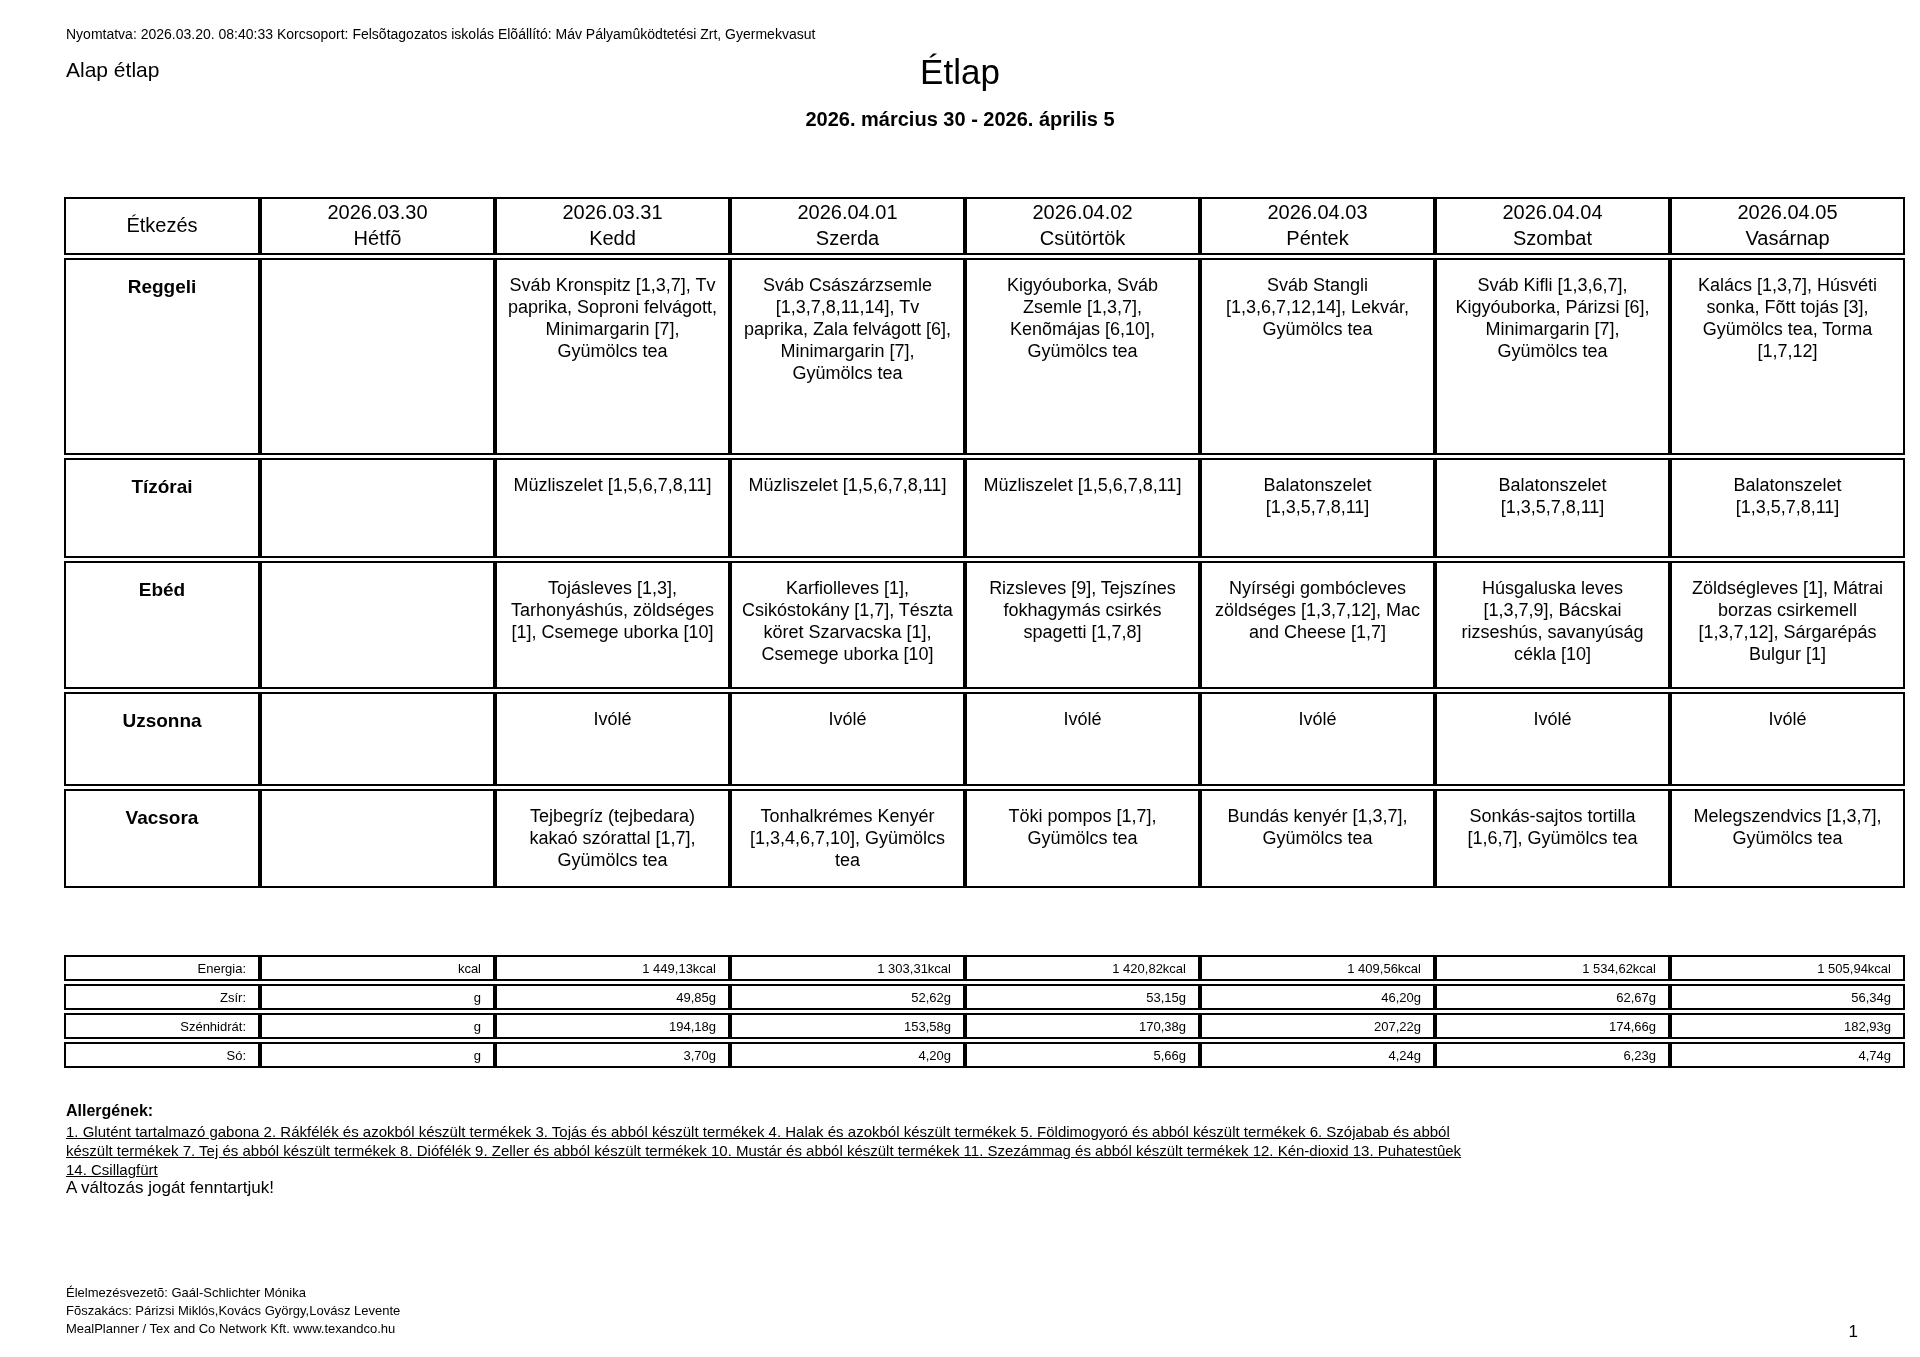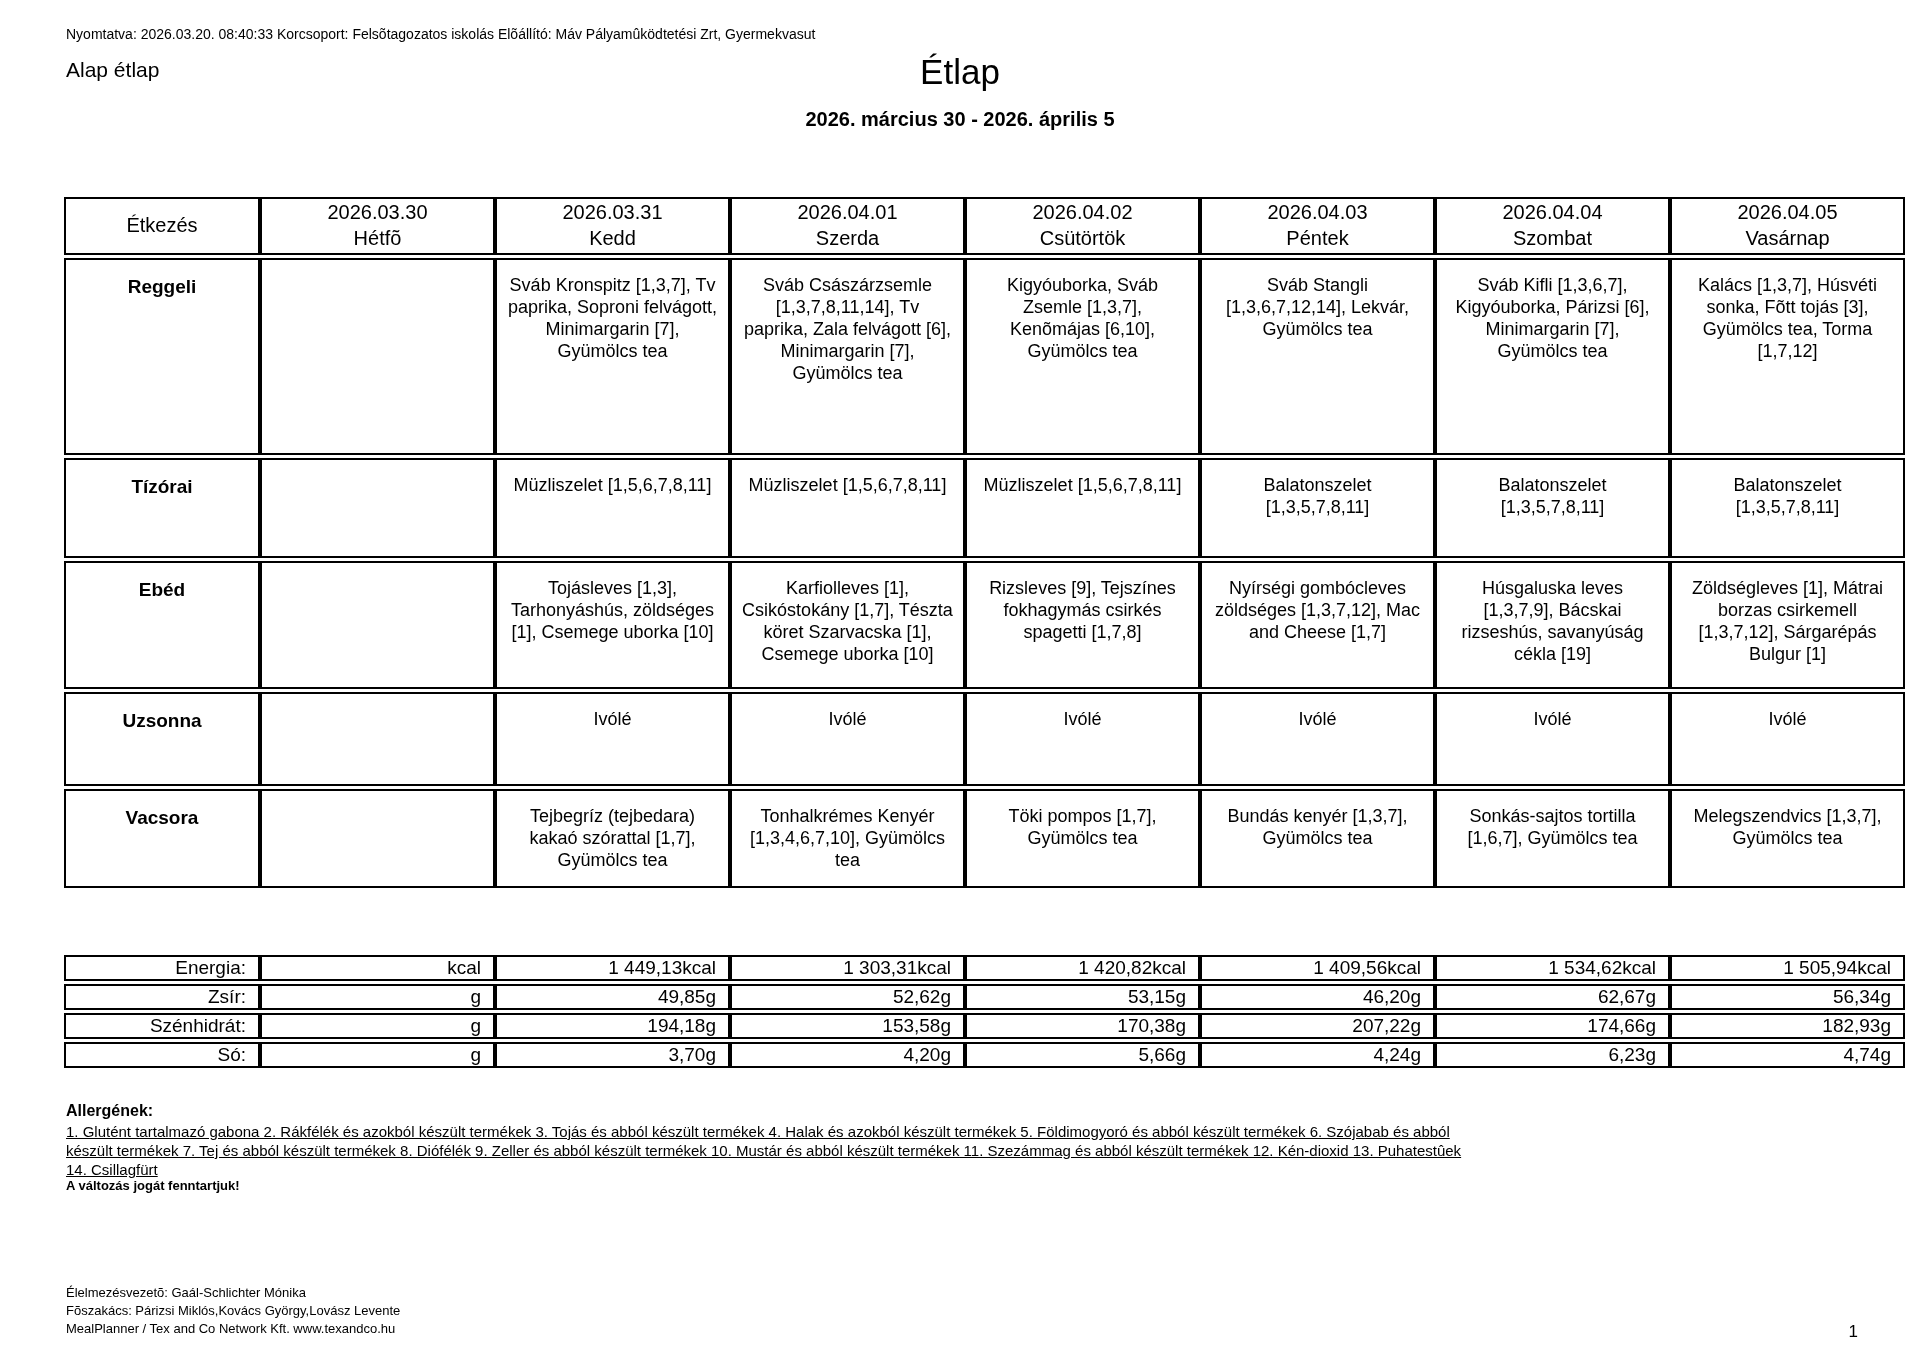--- a/index.html
+++ b/index.html
@@ -108,7 +108,7 @@
     <td class="menu-cell">Karfiolleves [1], Csikóstokány [1,7], Tészta köret Szarvacska [1], Csemege uborka [10]</td>
     <td class="menu-cell">Rizsleves [9], Tejszínes fokhagymás csirkés spagetti [1,7,8]</td>
     <td class="menu-cell">Nyírségi gombócleves zöldséges [1,3,7,12], Mac and Cheese [1,7]</td>
-    <td class="menu-cell">Húsgaluska leves [1,3,7,9], Bácskai rizseshús, savanyúság cékla [19]</td>
+    <td class="menu-cell">Húsgaluska leves [1,3,7,9], Bácskai rizseshús, savanyúság cékla [10]</td>
     <td class="menu-cell">Zöldségleves [1], Mátrai borzas csirkemell [1,3,7,12], Sárgarépás Bulgur [1]</td>
   </tr>
   <tr class="row-uzsonna">

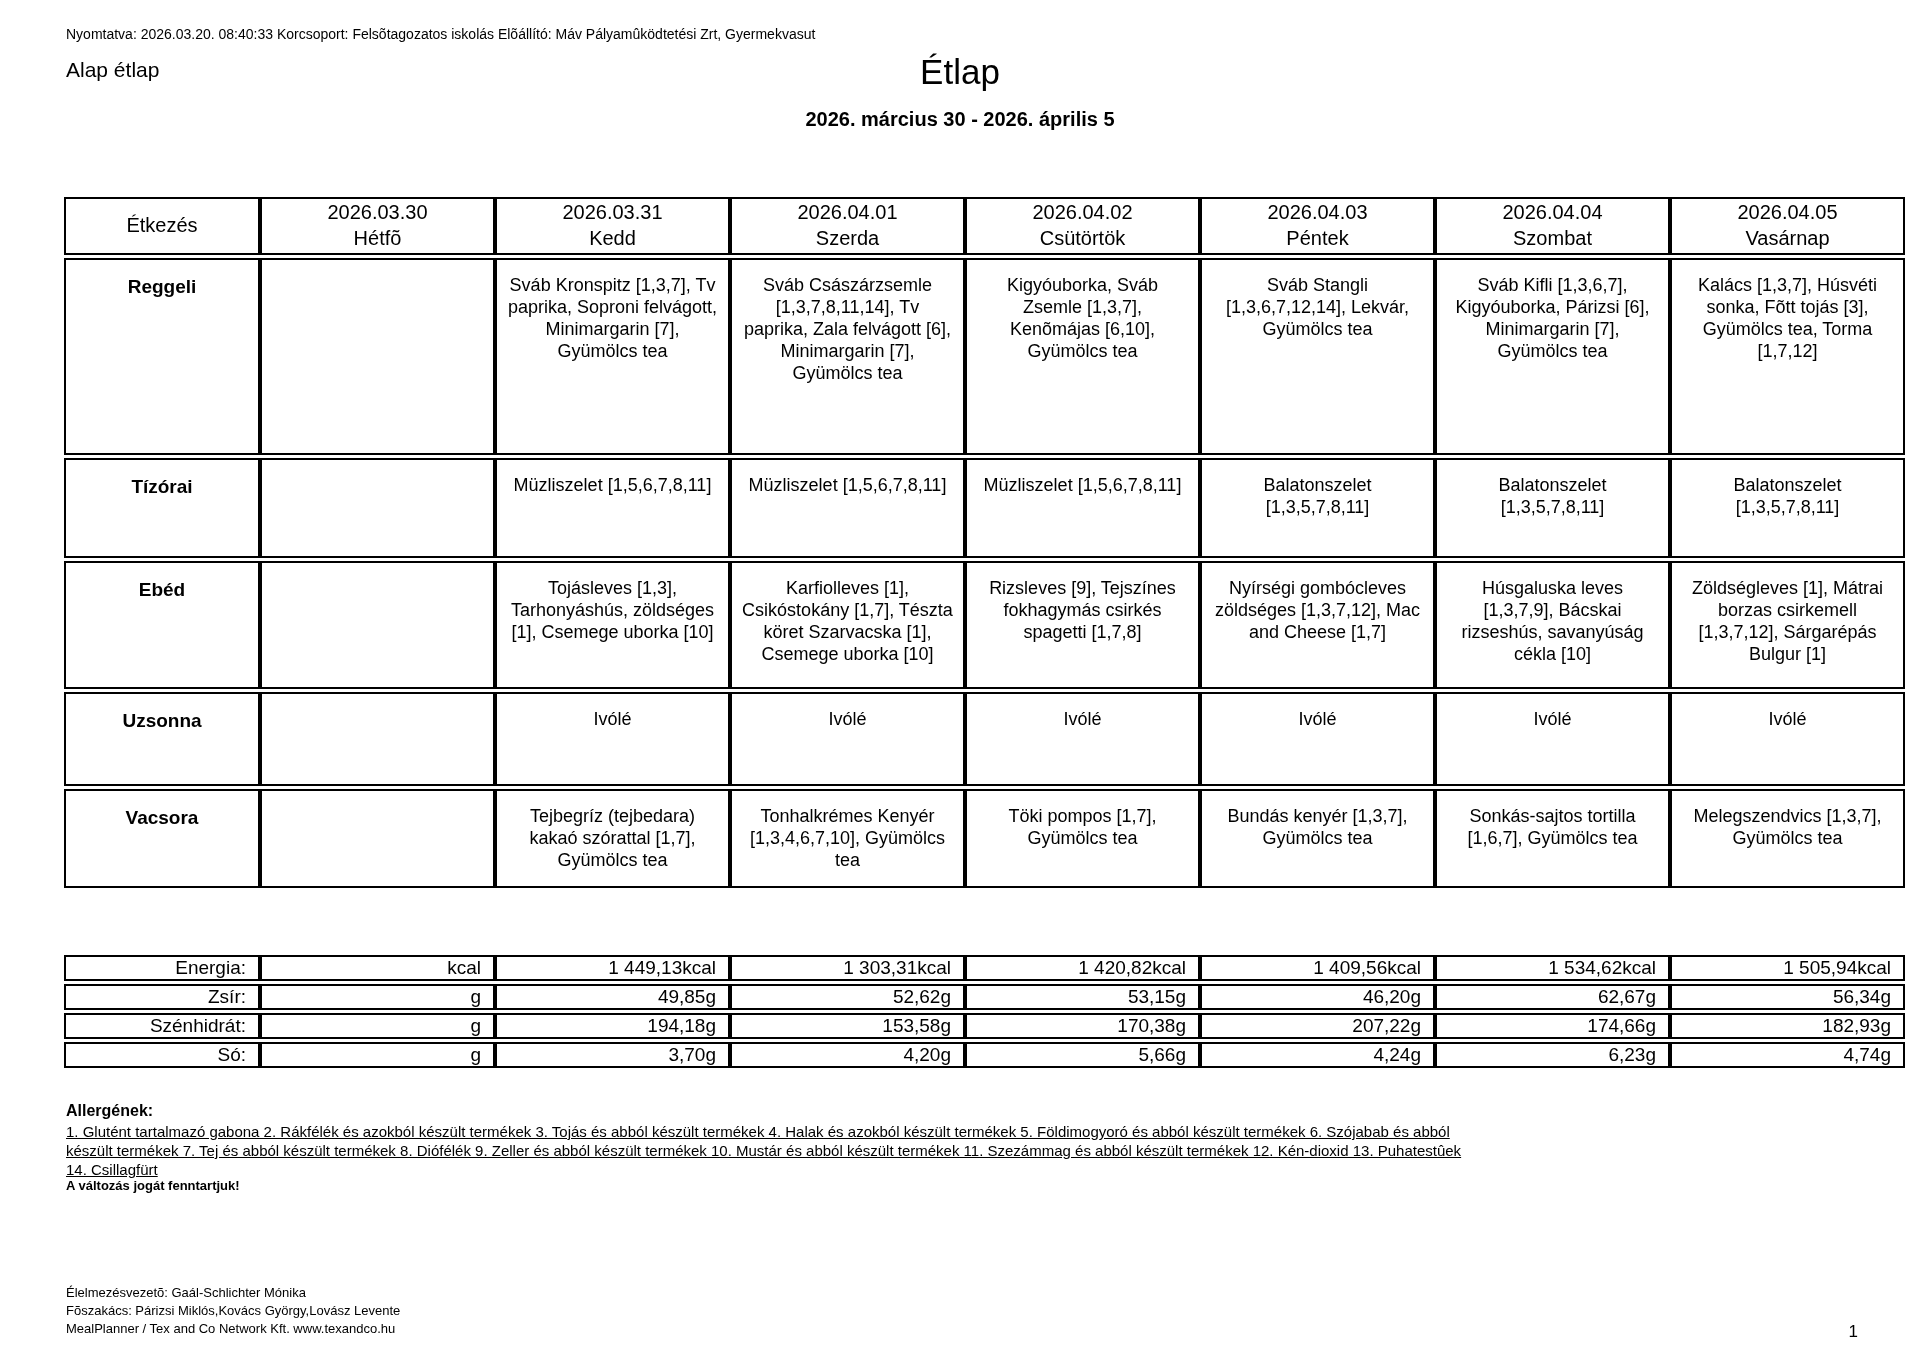--- a/index.html
+++ b/index.html
@@ -42,7 +42,7 @@
   tr.row-uzsonna > td { height: 94px; }
   tr.row-vacsora > td { height: 99px; }
 
-  .nutri-table td { height: 26px; font-size: 19px; text-align: right; vertical-align: middle; padding: 0 12px 0 0; }
+  .nutri-table td { height: 26px; font-size: 13px; text-align: right; vertical-align: middle; padding: 0 12px 0 0; }
 
   .allergens { position: absolute; left: 66px; top: 1102px; width: 1400px; }
   .allergens-heading { font-size: 16px; font-weight: bold; margin: 0 0 3px 0; }

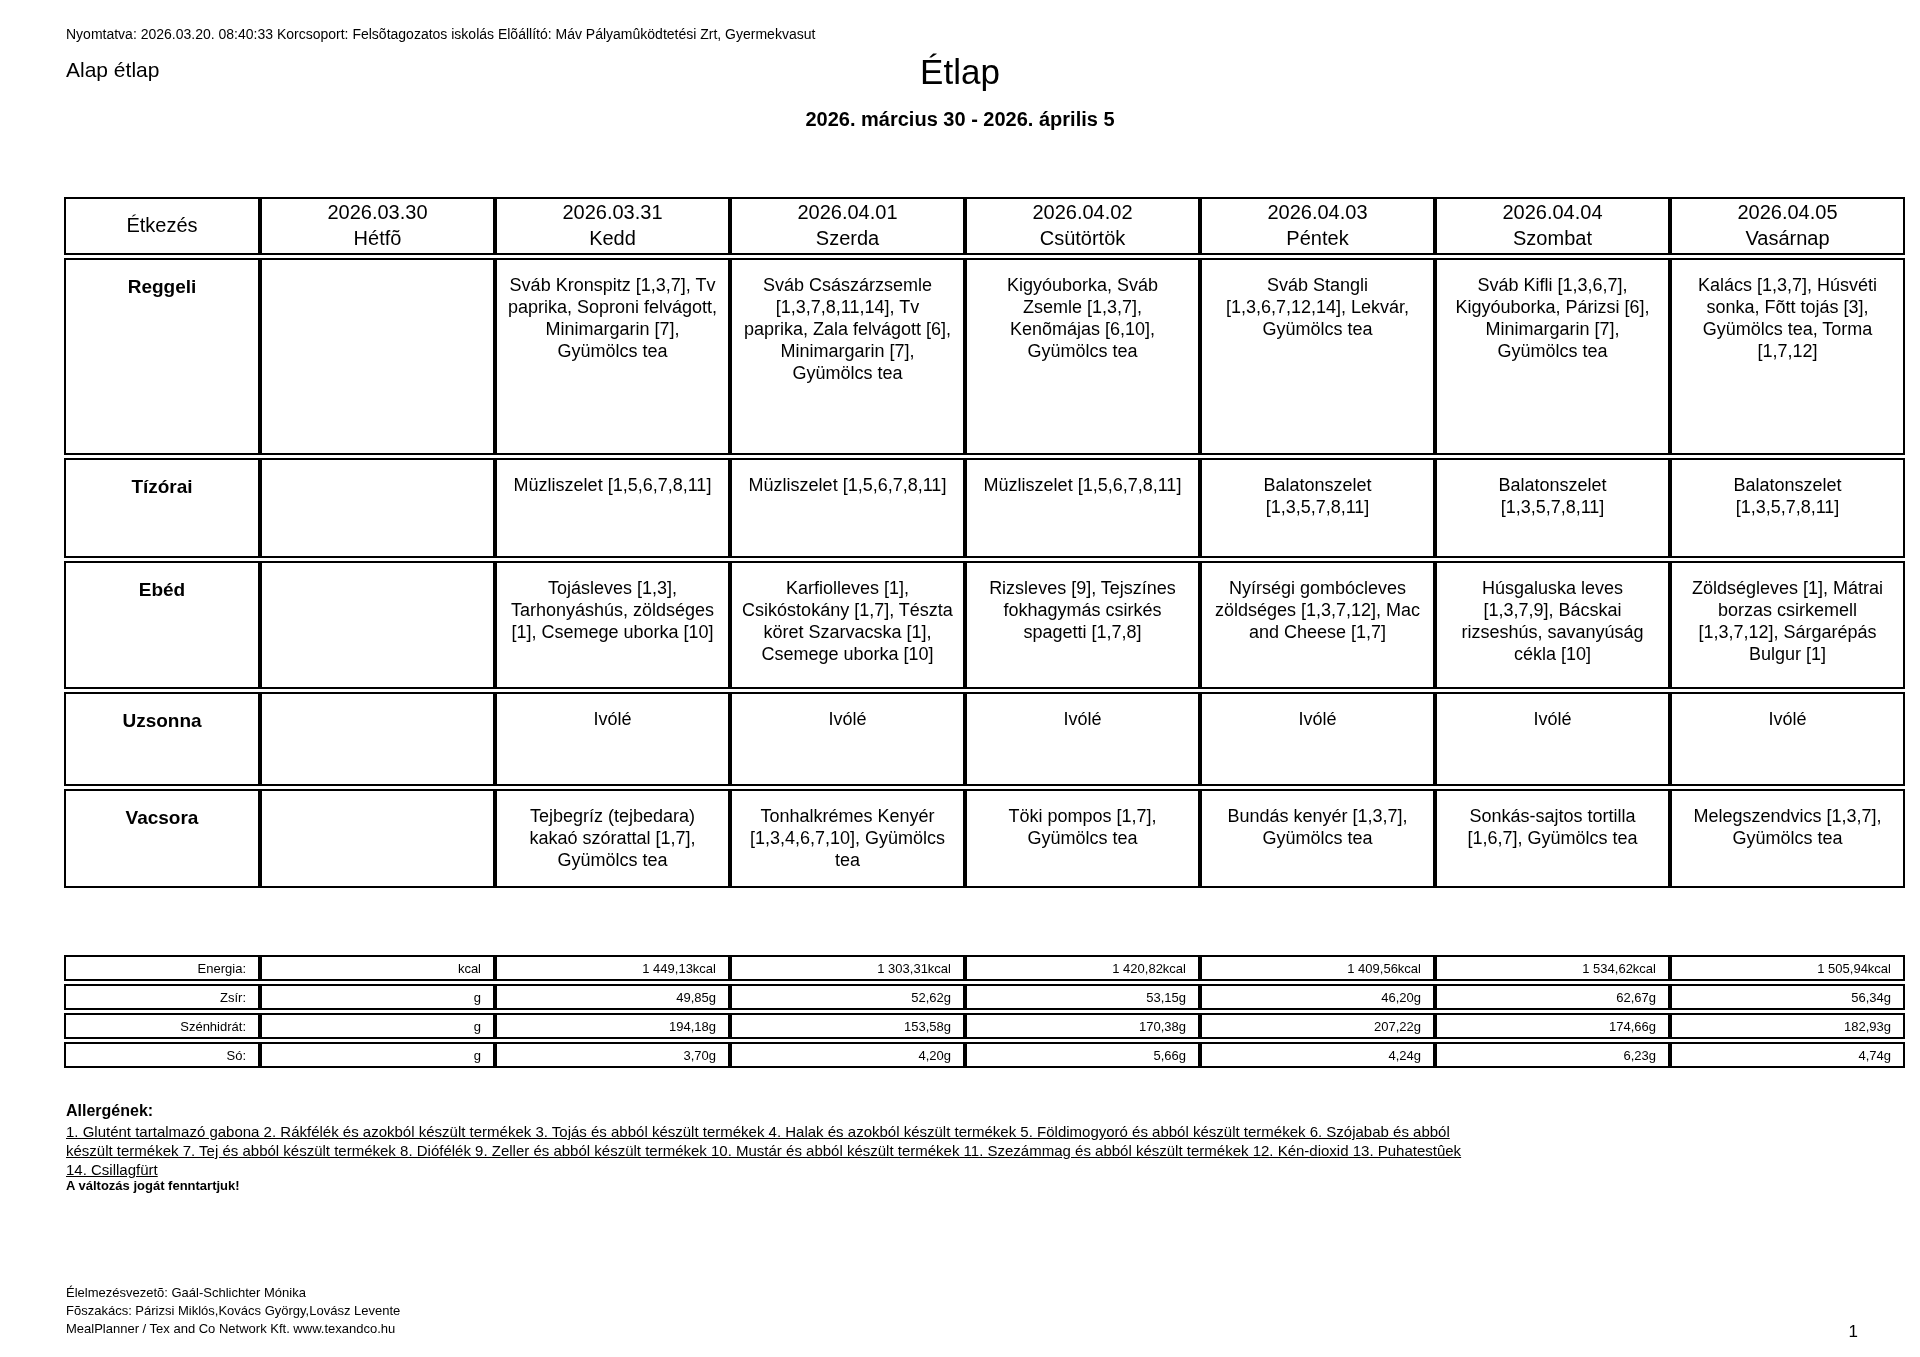--- a/index.html
+++ b/index.html
@@ -47,7 +47,7 @@
   .allergens { position: absolute; left: 66px; top: 1102px; width: 1400px; }
   .allergens-heading { font-size: 16px; font-weight: bold; margin: 0 0 3px 0; }
   .allergens-text { font-size: 15px; line-height: 1.26; margin: 0; text-decoration: underline; }
-  .change-notice { position: absolute; left: 66px; top: 1178px; font-size: 13px; font-weight: bold; }
+  .change-notice { position: absolute; left: 66px; top: 1178px; font-size: 17px; }
   .footer { position: absolute; left: 66px; top: 1284px; font-size: 13px; line-height: 1.4; }
   .page-number { position: absolute; right: 62px; top: 1322px; font-size: 17px; }
 </style>

